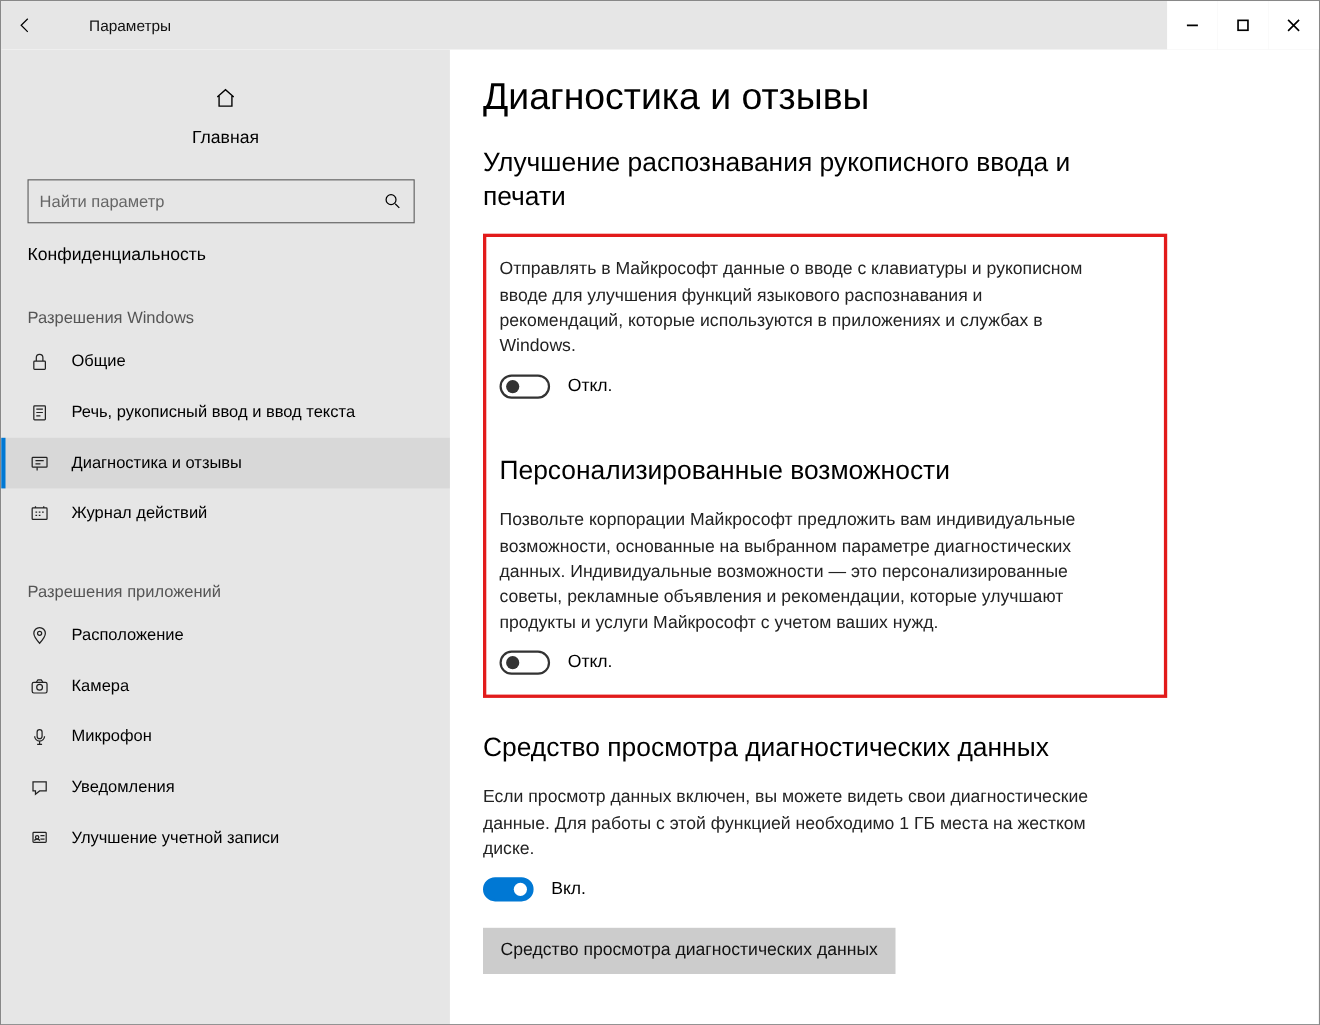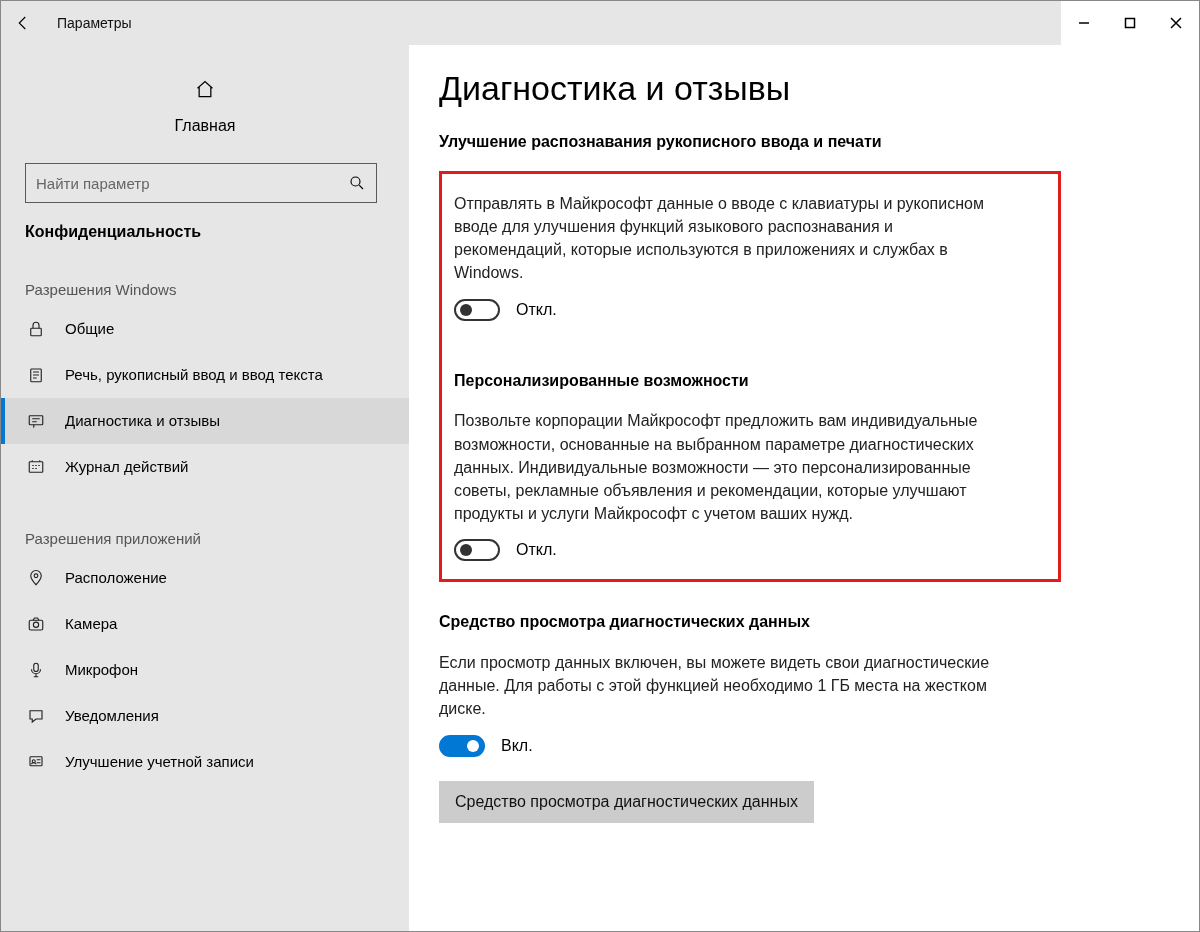--- a/index.html
+++ b/index.html
@@ -10,7 +10,7 @@
   .titlebar { height: 44px; display: flex; align-items: center; background: #e6e6e6; }
   .titlebar .back { width: 44px; height: 44px; display: flex; align-items: center; justify-content: center; }
   .titlebar .back svg { width: 18px; height: 18px; }
-  .titlebar .title { margin-left: 12px; font-size: 14px; color: #111; }
+  .titlebar .title { margin-left: 36px; font-size: 14px; color: #111; }
   .titlebar .spacer { flex: 1; }
   .win-controls { display: flex; }
   .win-btn { width: 46px; height: 44px; display:flex; align-items:center; justify-content:center; background: #fff; }

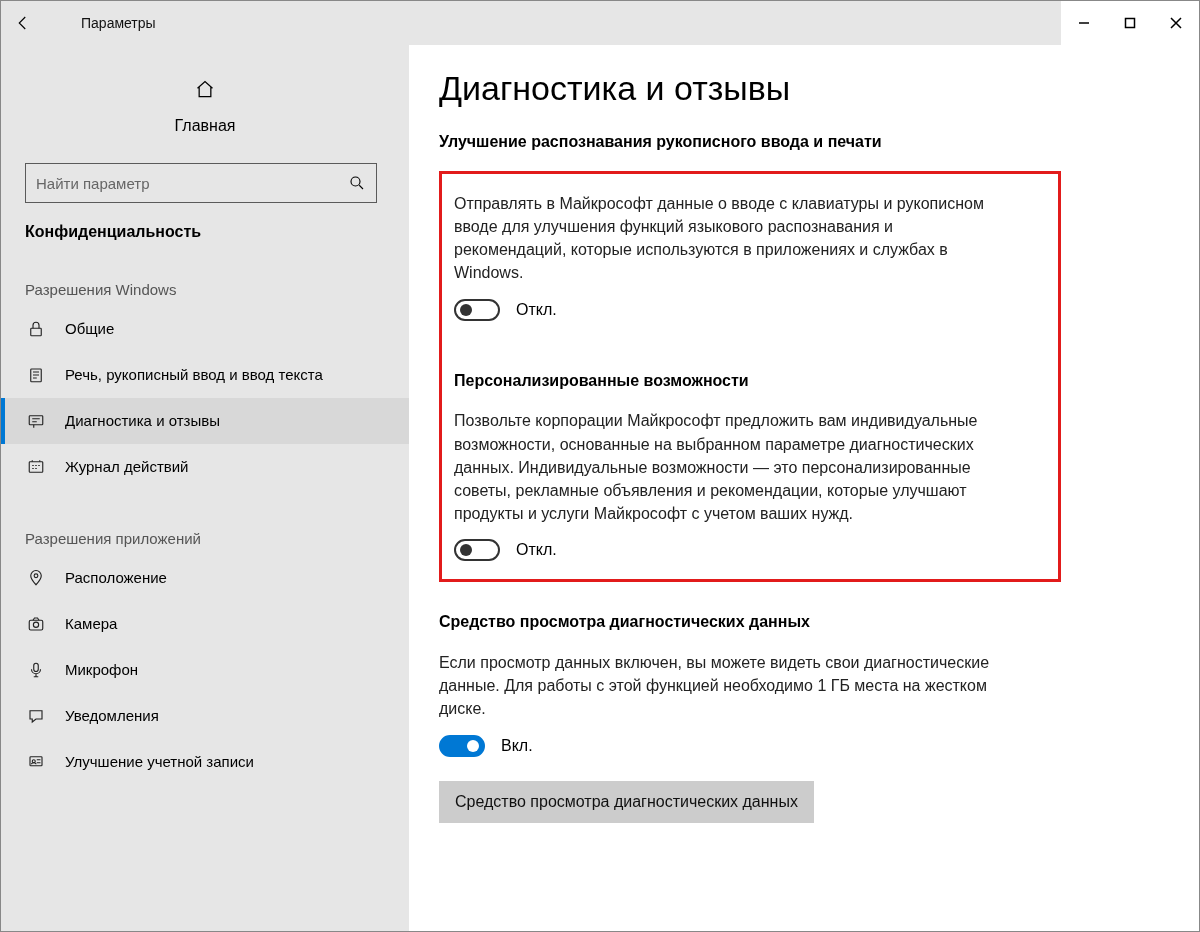--- a/index.html
+++ b/index.html
@@ -37,7 +37,7 @@
   
   .content { flex:1; height:100%; overflow-y:auto; padding: 24px 0 24px 30px; position: relative; }
   .content h1 { font-size: 34px; font-weight: 400; margin-bottom: 24px; }
-  .content h2 { font-size: 16px; font-weight: 700; margin: 0 0 18px 0; line-height: 1.3; }
+  .content h2 { font-size: 24px; font-weight: 400; margin: 0 0 18px 0; line-height: 1.3; }
   .content p { font-size: 16px; line-height: 1.45; color: #222; max-width: 560px; margin-bottom: 14px; }
   .highlight-box { border: 3px solid #e21b1b; padding: 18px 12px 18px 0; margin: 0 138px 30px 0; }
   .highlight-box > * { padding-left: 12px; }

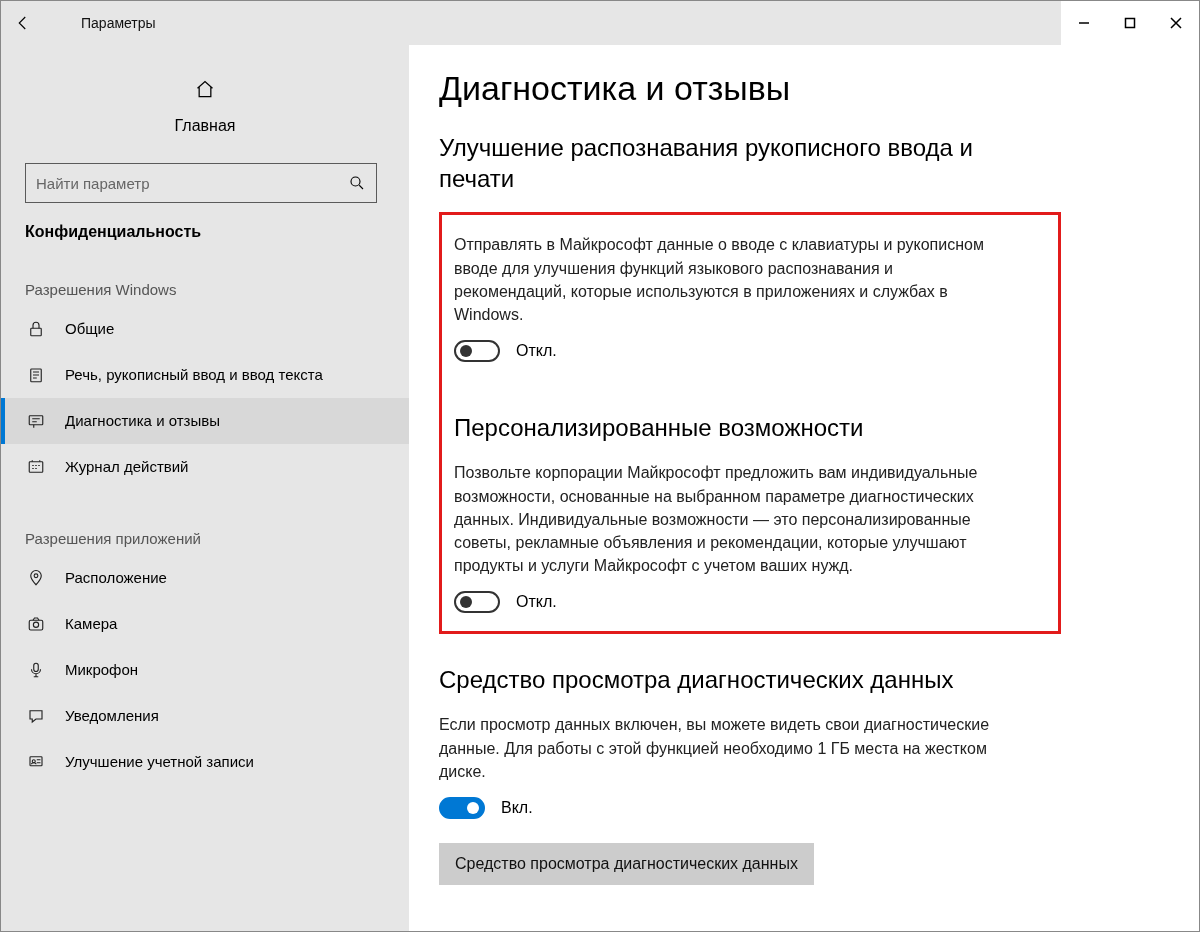--- a/index.html
+++ b/index.html
@@ -27,7 +27,7 @@
   .search-box { width: 352px; height: 40px; border: 1px solid #5a5a5a; background: #e6e6e6; display:flex; align-items:center; padding: 0 10px; }
   .search-box input { flex:1; border:none; background:transparent; outline:none; font-size:15px; color:#1d4ed8; }
   .search-box input::placeholder { color:#666; }
-  .category { padding: 20px 24px 0 24px; font-size: 16px; font-weight: 700; }
+  .category { padding: 20px 24px 0 24px; font-size: 16px; font-weight: 400; }
   .group-label { padding: 40px 24px 8px 24px; font-size: 15px; color: #555; }
   .nav-item { display:flex; gap: 18px; padding: 14px 24px; font-size: 15px; position: relative; }
   .nav-item .icon-slot { width: 22px; display:flex; justify-content:center; color:#222; }

